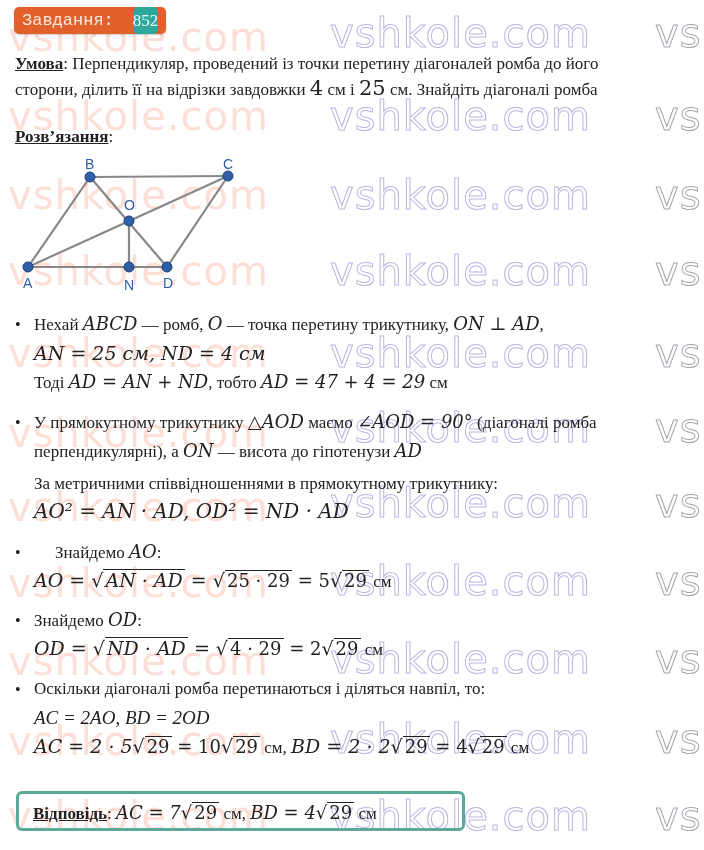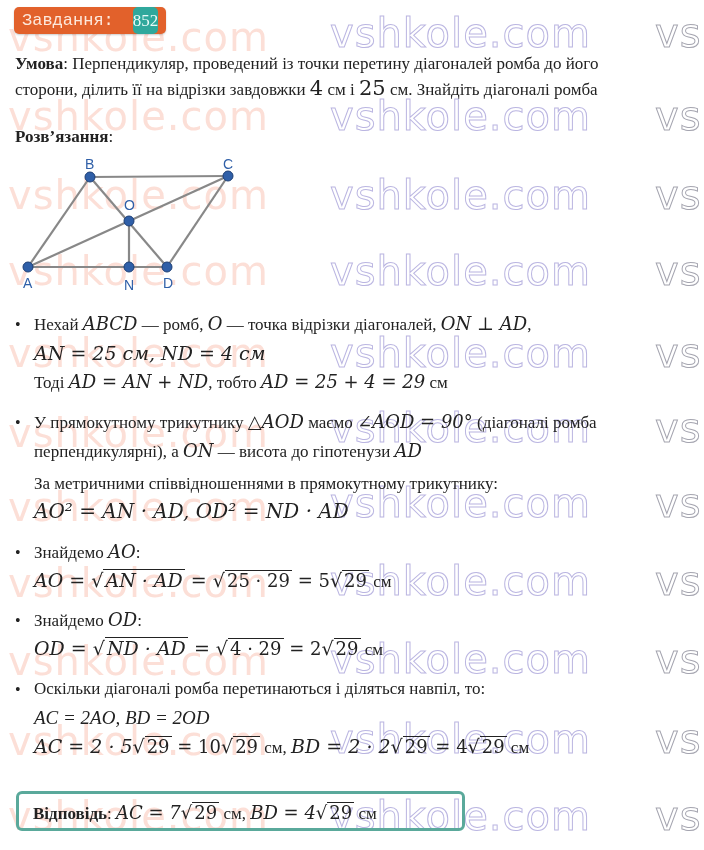--- a/index.html
+++ b/index.html
@@ -11,7 +11,7 @@
   .badge .num { background:#2fa89c; color:#e8fbf8; padding:0 0; line-height:27px; font-size:17px; border-radius:5px; margin-right:8px; }
   .line { position:absolute; left:15px; white-space:nowrap; line-height:24px; }
   .ind { left:34px; }
-  b { font-weight:bold; }
+  b { font-weight:bold;text-decoration:underline; }
   .m { font-family:"DejaVu Serif","Liberation Serif",serif; font-style:italic; font-size:18px; }
   .mn { font-family:"DejaVu Serif","Liberation Serif",serif; font-style:normal; font-size:18px; }
   .bullet { position:absolute; left:15px; font-size:16px; }

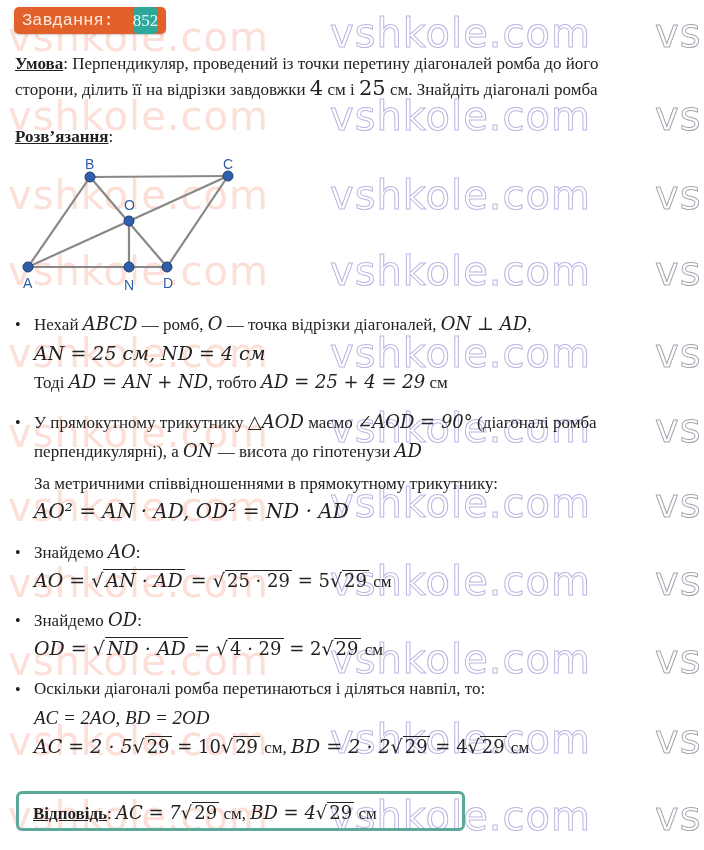--- a/index.html
+++ b/index.html
@@ -112,7 +112,7 @@
 
 <span class="bullet" style="top:316px;">•</span>
 <div class="line ind" style="top:312px;">
-  <span>Нехай </span><span class="m">ABCD</span><span> — ромб, </span><span class="m">O</span><span> — точка відрізки діагоналей, </span><span class="m">ON ⊥ AD</span><span>,</span>
+  <span>Нехай </span><span class="m">ABCD</span><span> — ромб, </span><span class="m">O</span><span> — точка перетину трикутнику, </span><span class="m">ON ⊥ AD</span><span>,</span>
 </div>
 <div class="line ind m" style="top:341px;font-size:19px;">AN = 25 см, ND = 4 см</div>
 <div class="line ind" style="top:370px;">

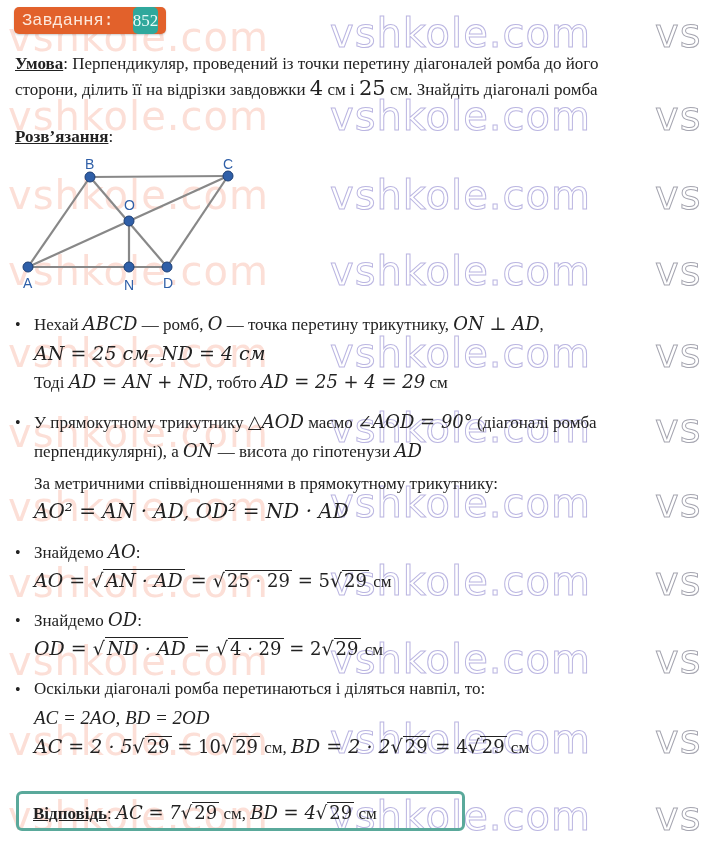--- a/index.html
+++ b/index.html
@@ -116,7 +116,7 @@
 </div>
 <div class="line ind m" style="top:341px;font-size:19px;">AN = 25 см, ND = 4 см</div>
 <div class="line ind" style="top:370px;">
-  <span>Тоді </span><span class="m">AD = AN + ND</span><span>, тобто </span><span class="m">AD = 25 + 4 = 29</span><span> см</span>
+  <span>Тоді </span><span class="m">AD = AN + ND</span><span>, тобто </span><span class="m">AD = 47 + 4 = 29</span><span> см</span>
 </div>
 
 <span class="bullet" style="top:414px;">•</span>

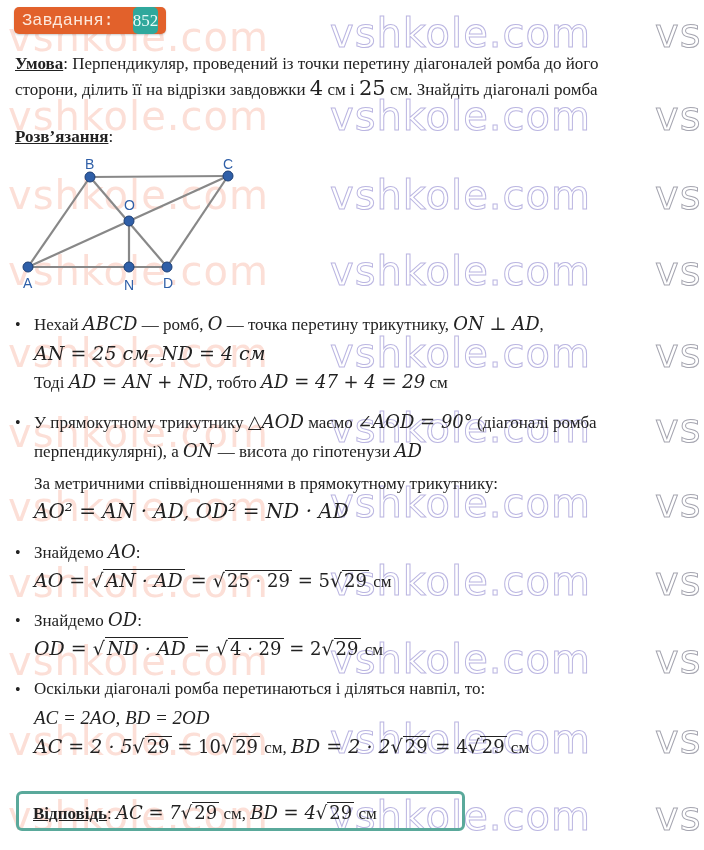--- a/index.html
+++ b/index.html
@@ -130,7 +130,7 @@
 <div class="line ind m" style="top:499px;font-size:20px;">AO² = AN · AD, OD² = ND · AD</div>
 
 <span class="bullet" style="top:544px;">•</span>
-<div class="line ind" style="top:540px;">
+<div class="line ind" style="top:540px;margin-left:21px;">
   <span>Знайдемо </span><span class="m">AO</span><span>:</span>
 </div>
 <div class="line ind m" style="top:568px;font-size:19px;">

